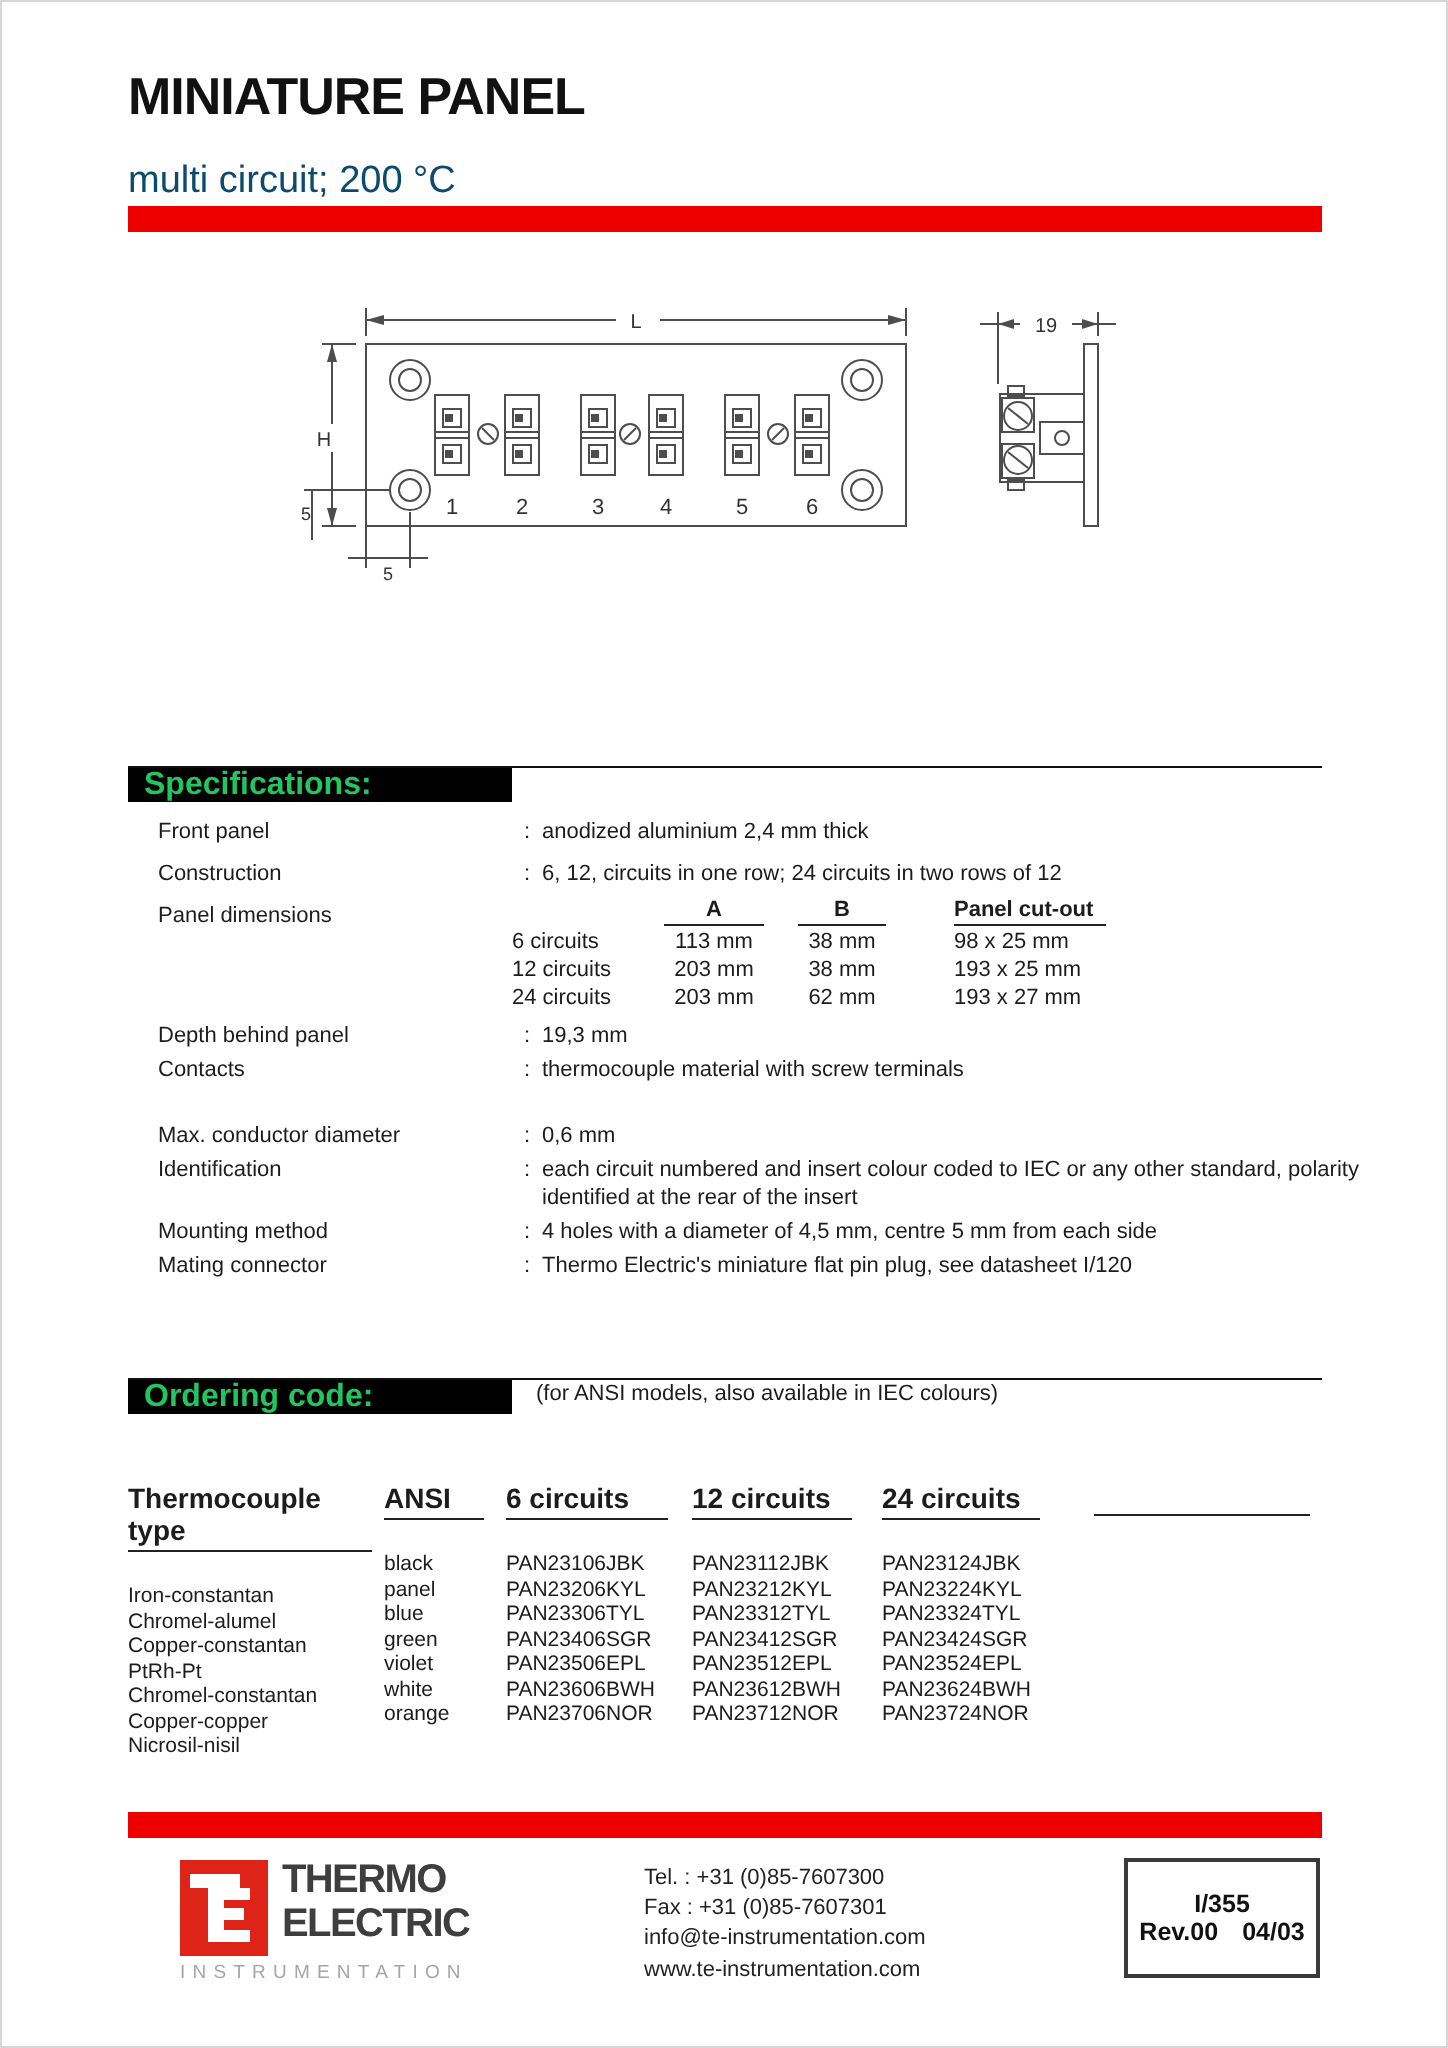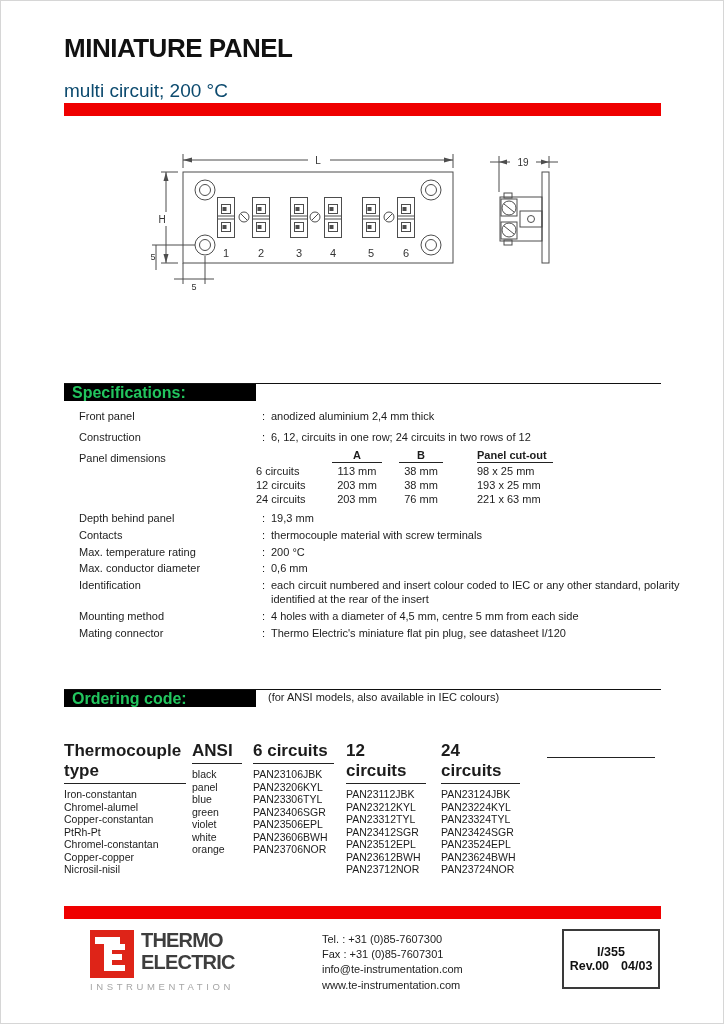--- a/index.html
+++ b/index.html
@@ -185,7 +185,7 @@
 
   <div class="abs dimname" style="left:256px;top:493px">24 circuits</div>
   <div class="abs dimcell" style="left:332px;top:493px;width:50px">203 mm</div>
-  <div class="abs dimcell" style="left:399px;top:493px;width:44px">76 mm</div>
+  <div class="abs dimcell" style="left:399px;top:493px;width:44px">62 mm</div>
   <div class="abs dimcell lft" style="left:477px;top:493px;width:90px">221 x 63 mm</div>
 
   <div class="abs spec-row" style="top:511px">

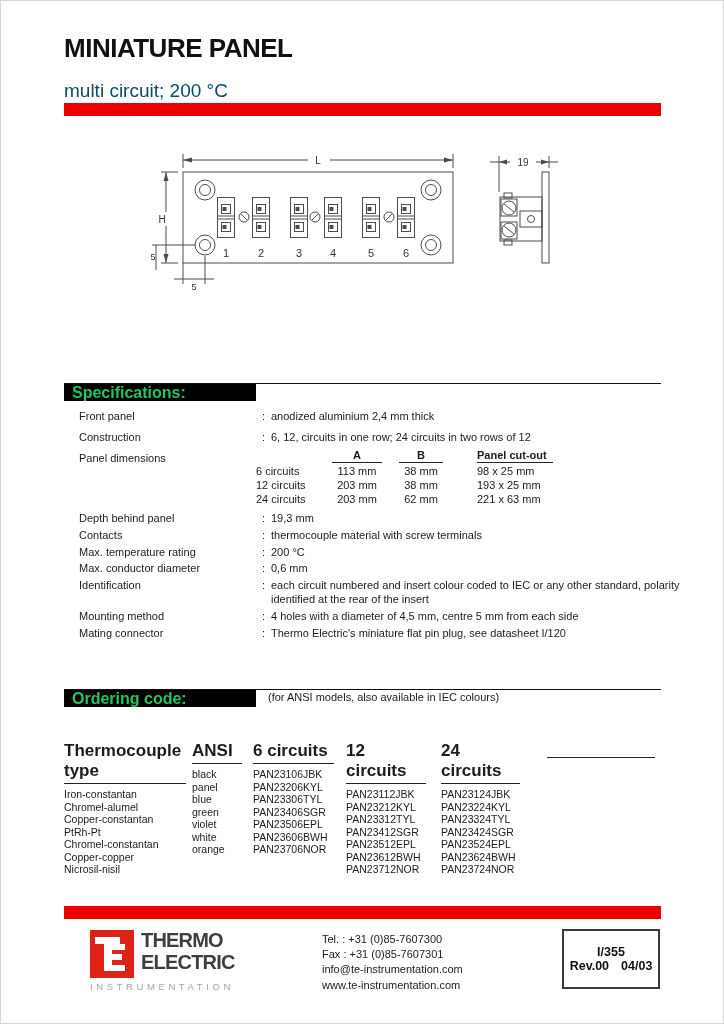--- a/index.html
+++ b/index.html
@@ -186,7 +186,7 @@
   <div class="abs dimname" style="left:256px;top:493px">24 circuits</div>
   <div class="abs dimcell" style="left:332px;top:493px;width:50px">203 mm</div>
   <div class="abs dimcell" style="left:399px;top:493px;width:44px">62 mm</div>
-  <div class="abs dimcell lft" style="left:477px;top:493px;width:90px">221 x 63 mm</div>
+  <div class="abs dimcell lft" style="left:477px;top:493px;width:90px">193 x 27 mm</div>
 
   <div class="abs spec-row" style="top:511px">
     <span class="lab">Depth behind panel</span><span class="col">:</span><span class="val">19,3 mm</span>

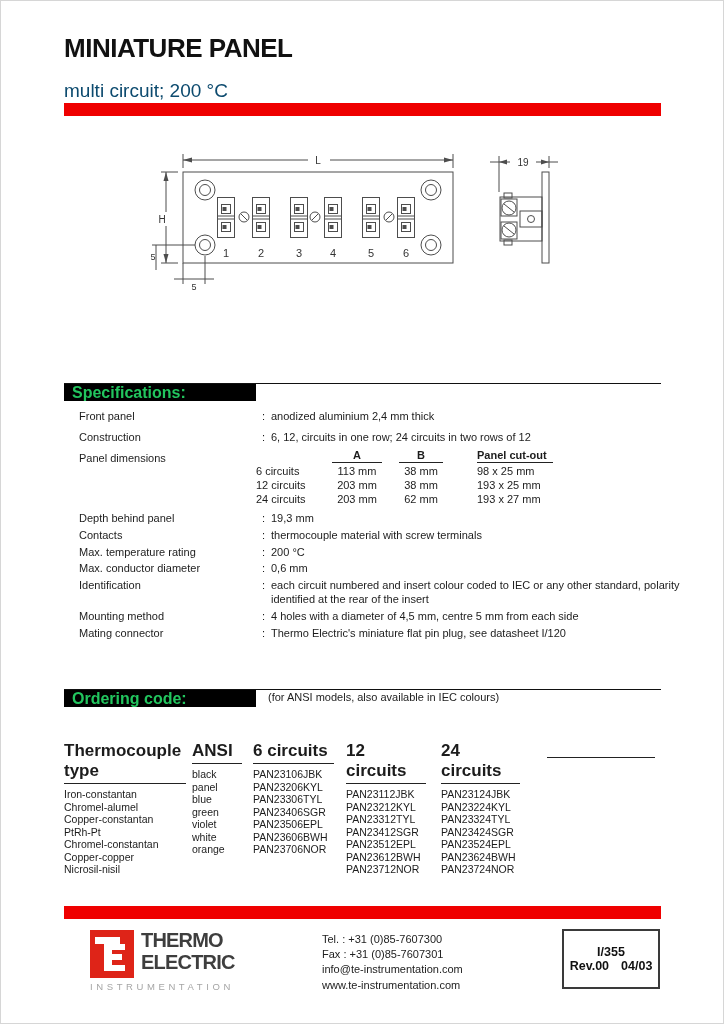--- a/index.html
+++ b/index.html
@@ -194,9 +194,6 @@
   <div class="abs spec-row" style="top:528px">
     <span class="lab">Contacts</span><span class="col">:</span><span class="val">thermocouple material with screw terminals</span>
   </div>
-  <div class="abs spec-row" style="top:545px">
-    <span class="lab">Max. temperature rating</span><span class="col">:</span><span class="val">200 °C</span>
-  </div>
   <div class="abs spec-row" style="top:561px">
     <span class="lab">Max. conductor diameter</span><span class="col">:</span><span class="val">0,6 mm</span>
   </div>

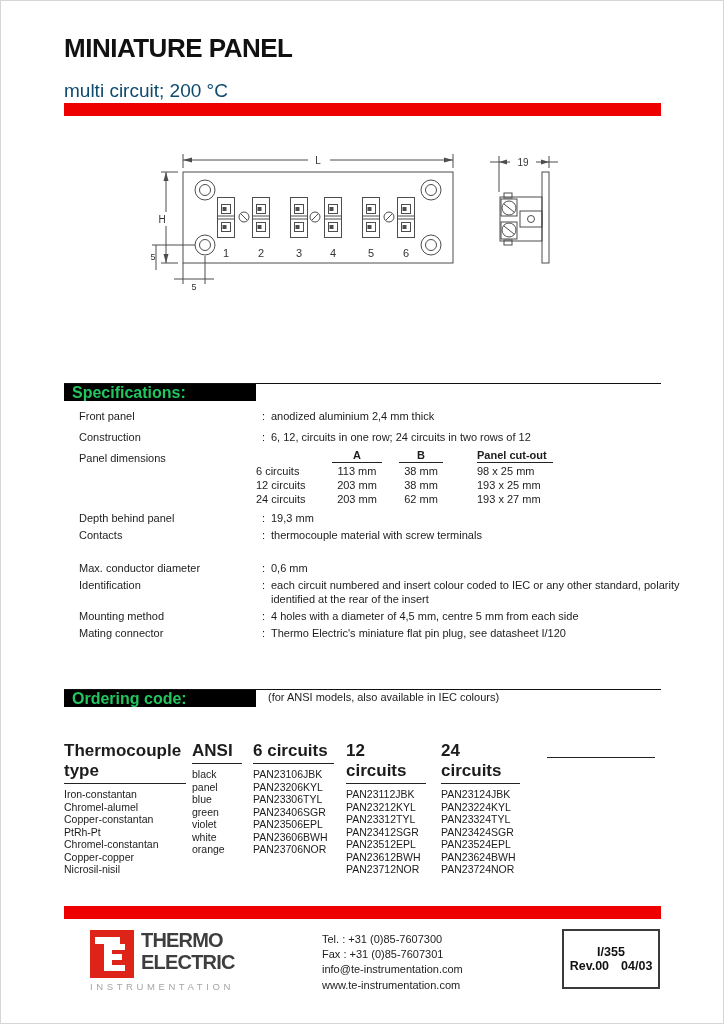--- a/index.html
+++ b/index.html
@@ -23,8 +23,8 @@
   .dimcell.lft{text-align:left;}
   .note{font-size:11px;}
   .ord-col{top:741px;font-size:10.5px;}
-  .ord-col .hdr{display:block;font-size:17px;font-weight:bold;border-bottom:1.6px solid #222;
-                padding-bottom:2px;margin-bottom:4px;}
+  .ord-col .hdr{display:block;font-size:14px;font-weight:bold;border-bottom:1.6px solid #222;
+                padding-bottom:2px;margin-bottom:16px;}
   .ord-col .cell{display:block;line-height:12.5px;white-space:nowrap;}
   .xline{border-top:1.6px solid #222;height:0;}
   .contact{font-size:11px;line-height:15.2px;color:#222;}

